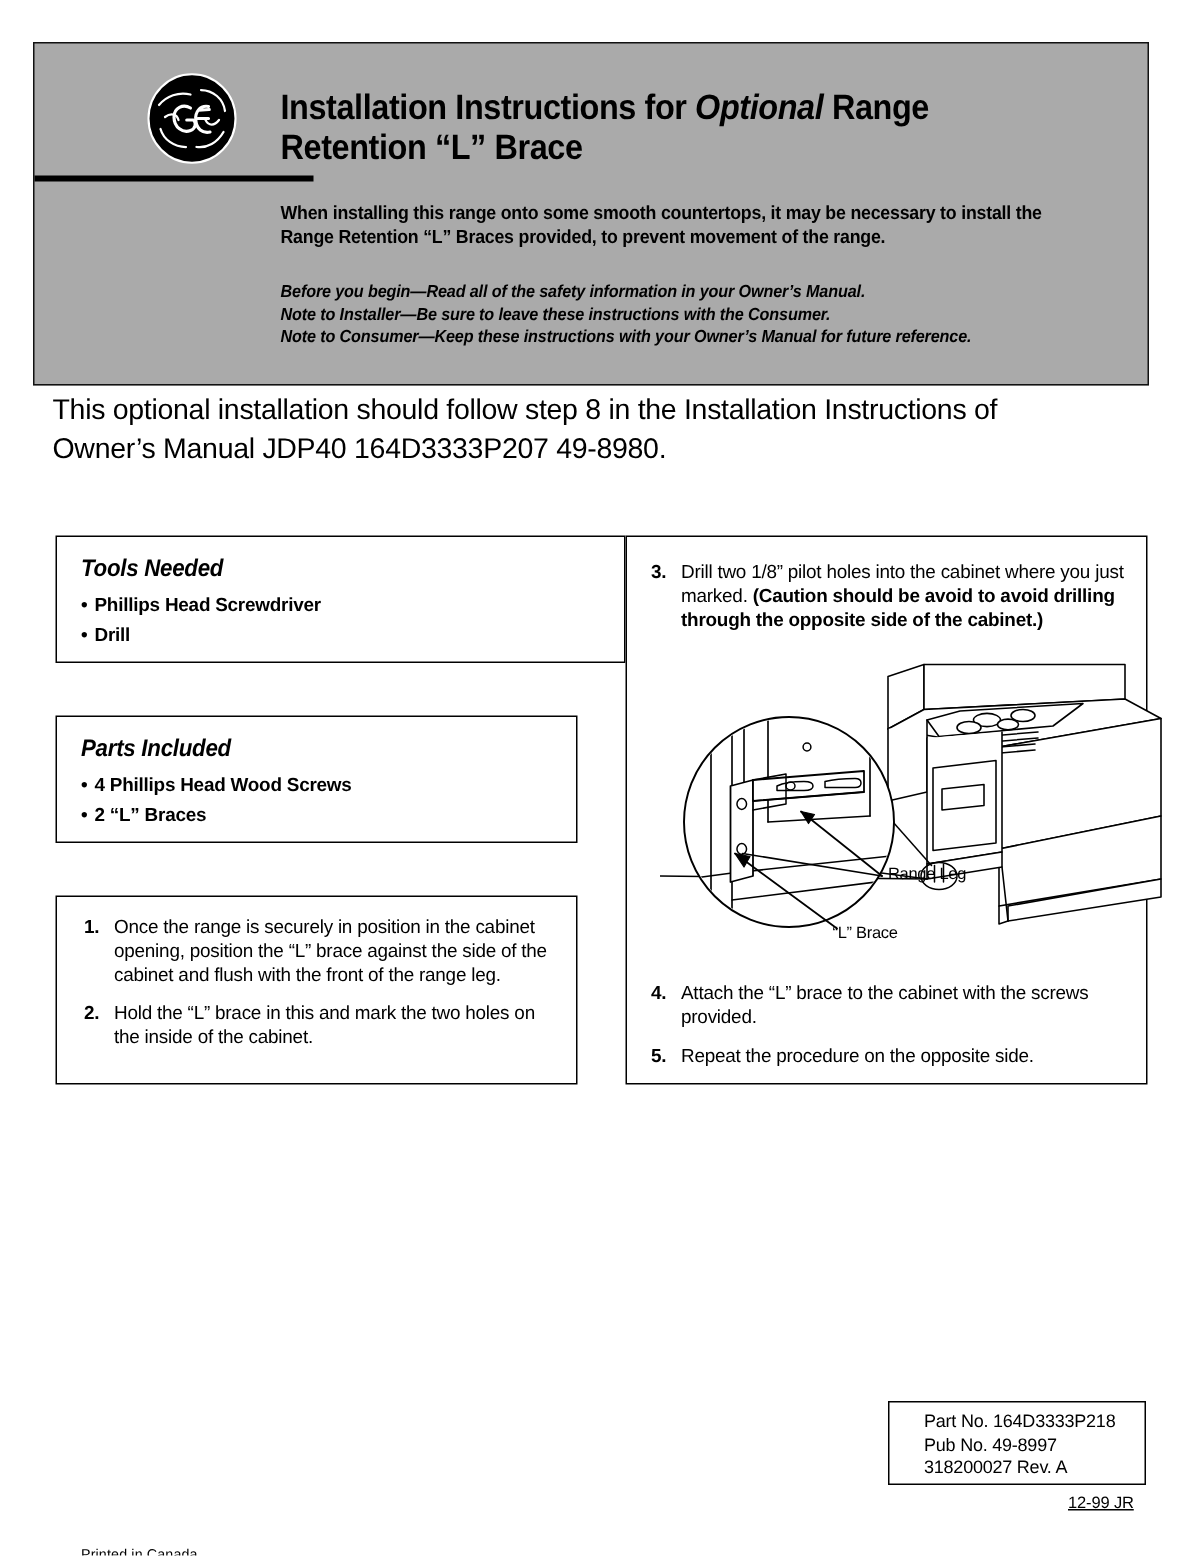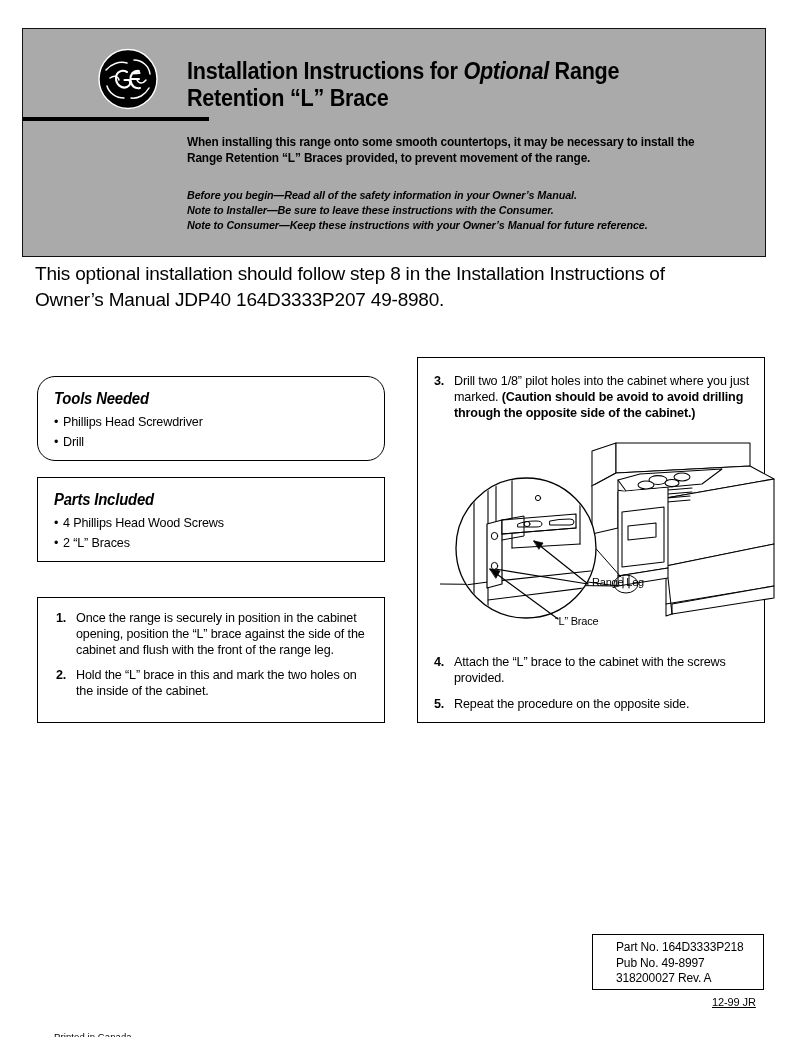--- a/index.html
+++ b/index.html
@@ -54,7 +54,7 @@
   .box{
     position:absolute;border:1.6px solid #000;background:#fff;box-sizing:border-box;
   }
-  .box-tools{left:37px;top:376px;width:348px;height:85px;border-radius:18px;}
+  .box-tools{left:37px;top:357px;width:380px;height:85px;}
   .box-parts{left:37px;top:477px;width:348px;height:85px;}
   .box-steps12{left:37px;top:597px;width:348px;height:126px;}
   .box-right{left:417px;top:357px;width:348px;height:366px;}

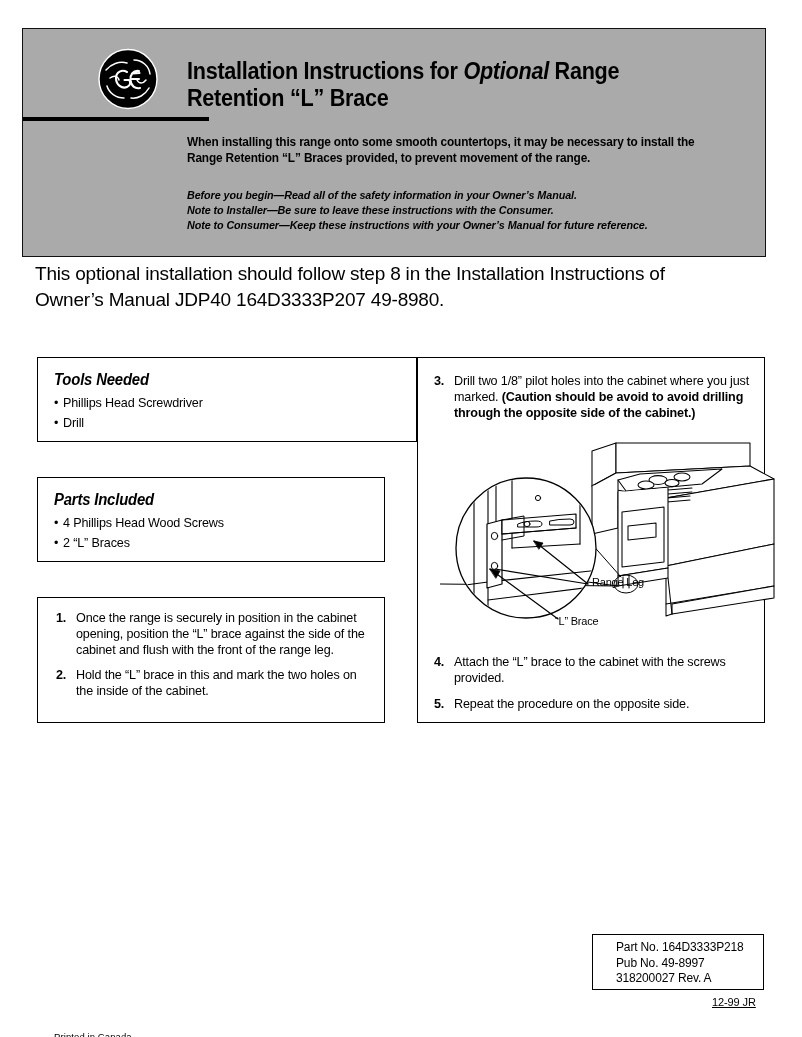--- a/index.html
+++ b/index.html
@@ -67,7 +67,7 @@
   .blist{margin:0;padding:0;list-style:none;}
   .blist li{
     font-size:12.6px;line-height:20px;letter-spacing:-0.15px;
-    padding-left:9px;position:relative;
+    padding-left:9px;position:relative;font-weight:bold;
   }
   .blist li:before{
     content:"\2022";position:absolute;left:0;top:0;font-size:12.6px;

